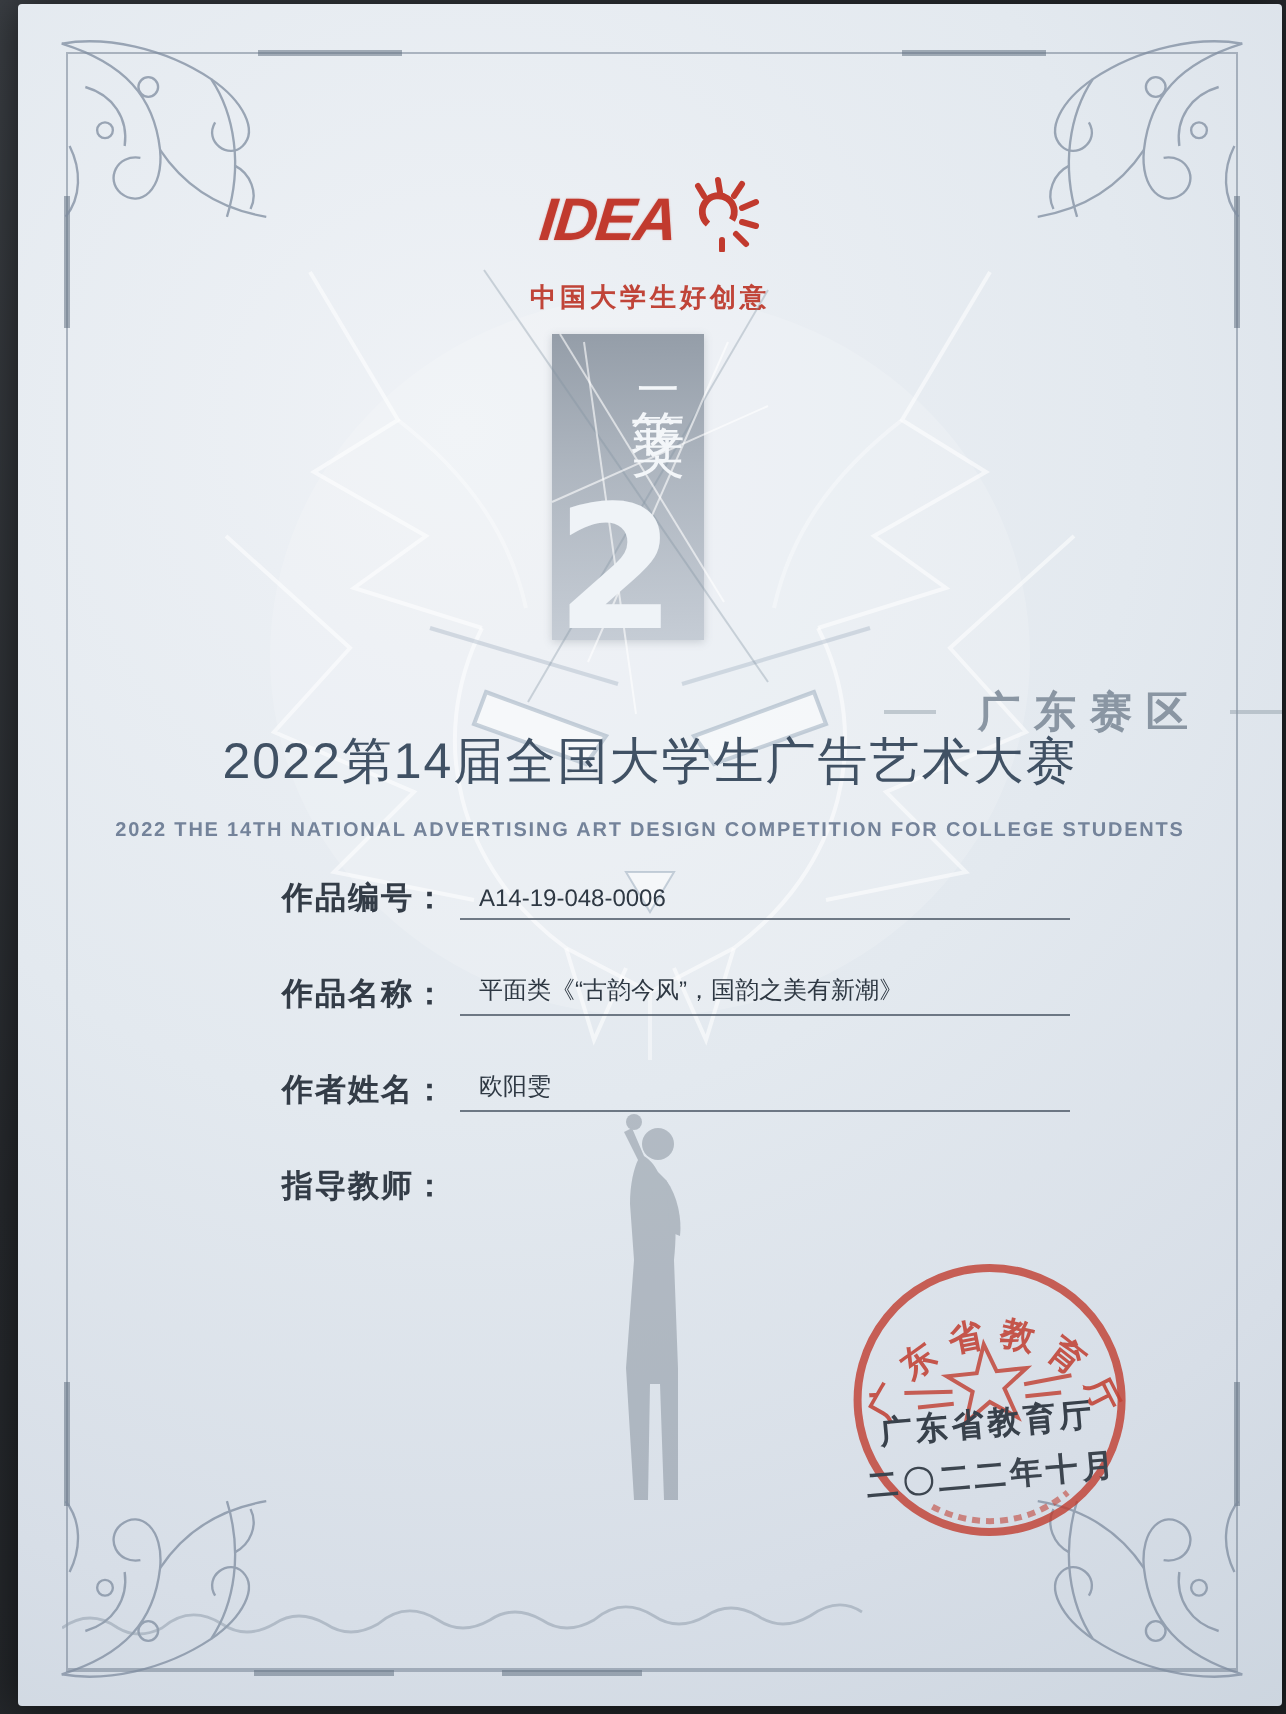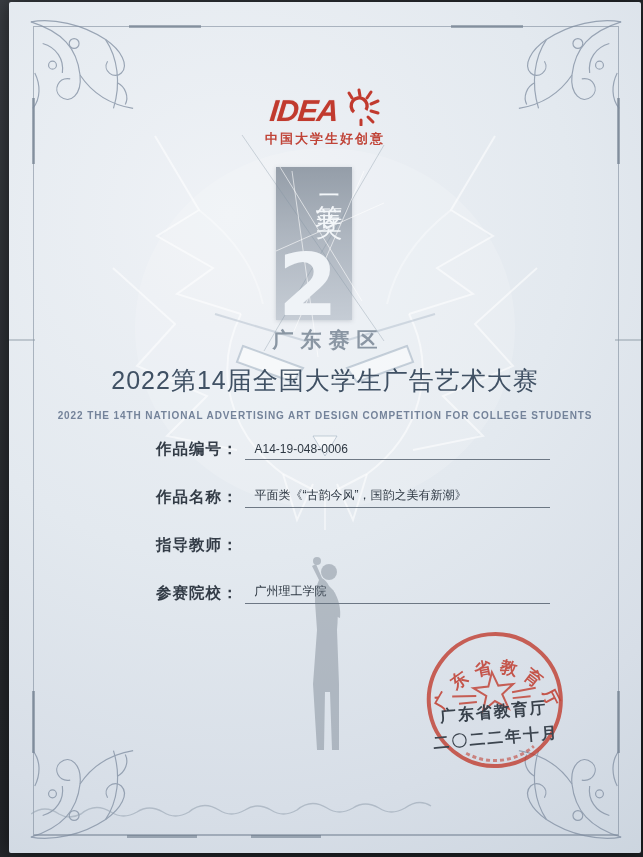--- a/index.html
+++ b/index.html
@@ -29,7 +29,7 @@
   .logo-brand{font-style:italic;font-weight:bold;font-size:30px;letter-spacing:-1px;
               color:#c13a2e;transform:skewX(-6deg);text-shadow:0 0 1px rgba(193,58,46,.4);}
   .sun{width:40px;height:38px;margin-top:-8px;}
-  .logo-tag{margin-top:2px;font-size:13px;font-weight:bold;color:#c04438;letter-spacing:2px;}
+  .logo-tag{margin-top:12px;font-size:13px;font-weight:bold;color:#c04438;letter-spacing:2px;}
   
   .badge{position:absolute;left:267px;top:165px;width:76px;height:153px;
          background:linear-gradient(180deg,rgba(136,146,158,.88) 0%,rgba(160,169,180,.82) 45%,rgba(186,194,204,.78) 100%);

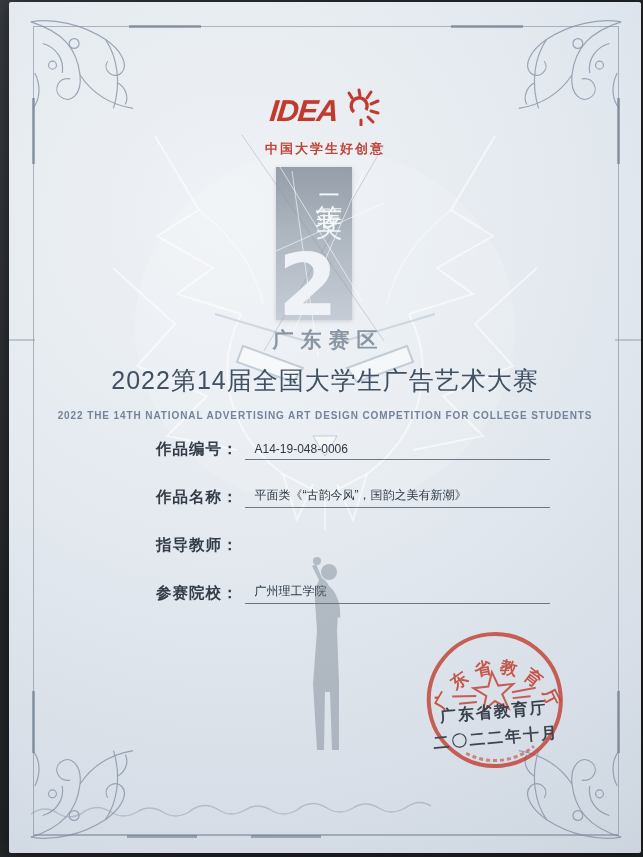--- a/index.html
+++ b/index.html
@@ -39,7 +39,7 @@
              font-size:27px;letter-spacing:9px;color:#f3f6f9;font-weight:500;}
   .rank-num{position:absolute;left:2px;bottom:-8px;font-size:86px;line-height:1;font-weight:bold;
             color:#eff3f7;font-family:"DejaVu Sans","Liberation Sans",sans-serif;}
-  .region-row{position:absolute;left:0;top:324px;width:100%;display:flex;align-items:center;justify-content:space-between;gap:14px;}
+  .region-row{position:absolute;left:0;top:340px;width:100%;display:flex;align-items:center;justify-content:flex-end;gap:14px;}
   .region{font-size:21px;font-weight:bold;color:#8a96a3;letter-spacing:7px;text-indent:7px;}
   .dash{width:26px;height:2px;background:rgba(140,152,165,.45);}
   

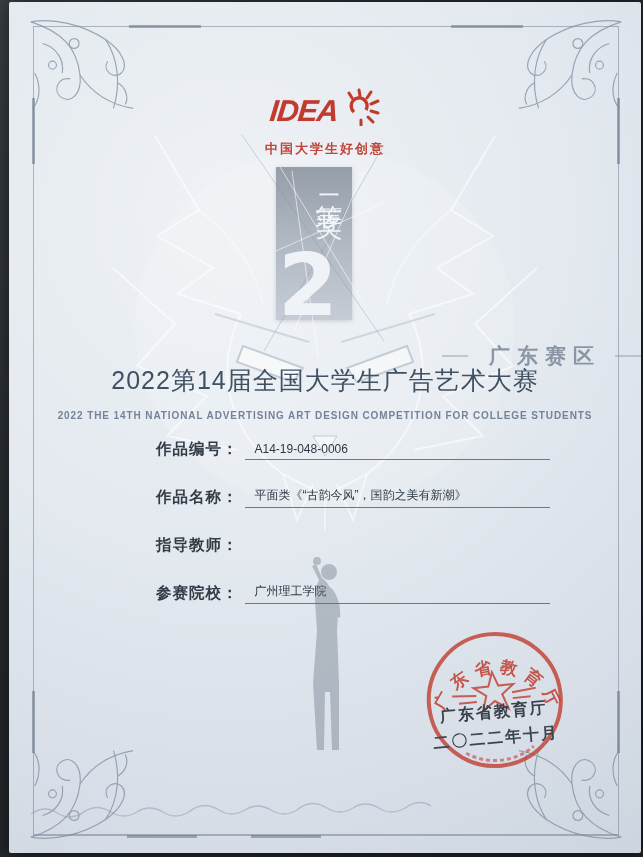--- a/index.html
+++ b/index.html
@@ -48,7 +48,7 @@
   .subtitle{position:absolute;left:0;top:408px;width:100%;text-align:center;
             font-size:10px;color:#74839a;letter-spacing:.9px;font-weight:bold;}
   
-  .fields{position:absolute;left:147px;top:432px;width:394px;}
+  .fields{position:absolute;left:132px;top:432px;width:394px;}
   .frow{display:flex;align-items:flex-end;margin-bottom:22px;min-height:26px;}
   .flabel{flex:none;font-size:15.5px;font-weight:bold;color:#333c47;letter-spacing:1px;white-space:nowrap;}
   .fline{flex:1;margin-left:6px;border-bottom:1.5px solid rgba(70,82,96,.75);

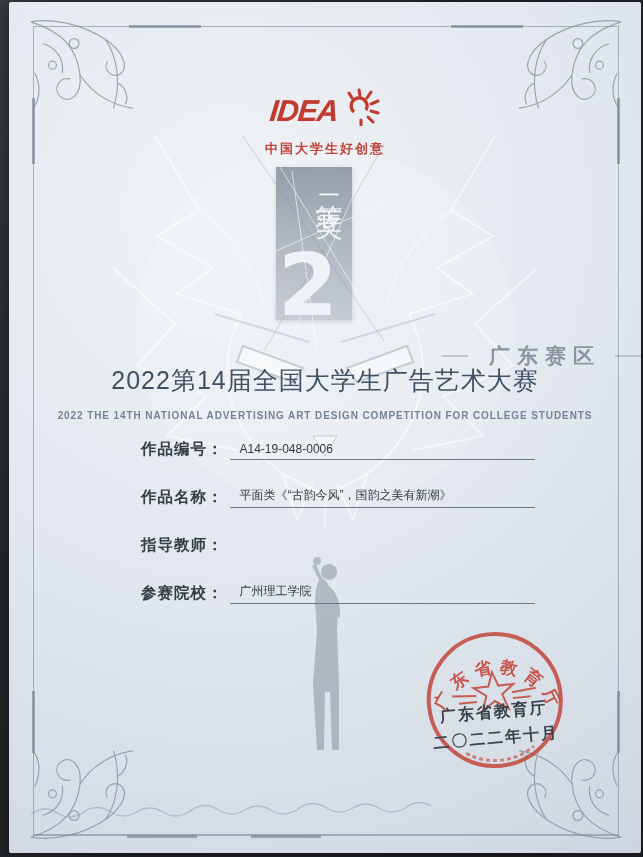--- a/index.html
+++ b/index.html
@@ -180,6 +180,10 @@
       <div class="frow">
         <span class="flabel">作品名称：</span>
         <span class="fline">平面类《“古韵今风”，国韵之美有新潮》</span>
+      </div>
+      <div class="frow">
+        <span class="flabel">作者姓名：</span>
+        <span class="fline">欧阳雯</span>
       </div>
       <div class="frow">
         <span class="flabel">指导教师：</span>

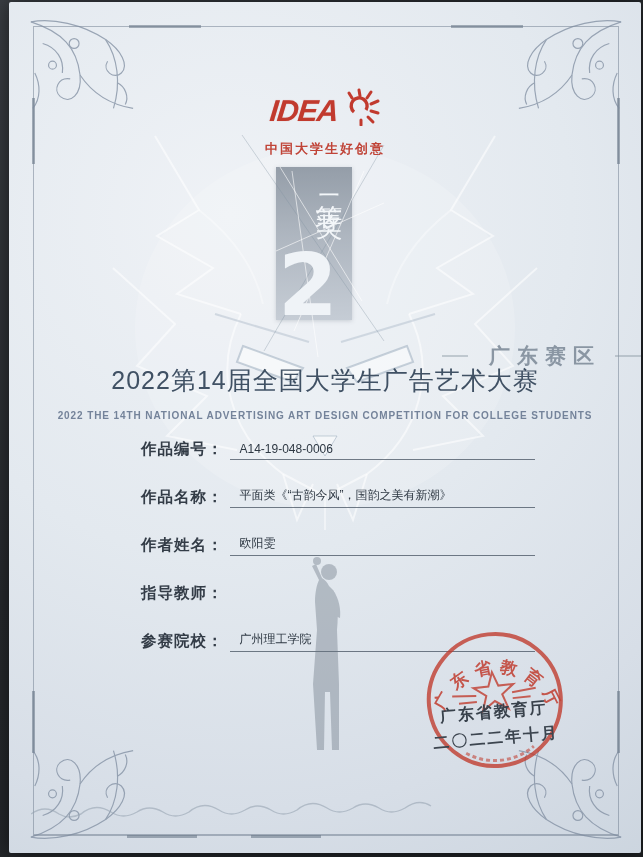--- a/index.html
+++ b/index.html
@@ -187,10 +187,6 @@
       </div>
       <div class="frow">
         <span class="flabel">指导教师：</span>
-      </div>
-      <div class="frow">
-        <span class="flabel">参赛院校：</span>
-        <span class="fline">广州理工学院</span>
       </div>
     </div>
 

